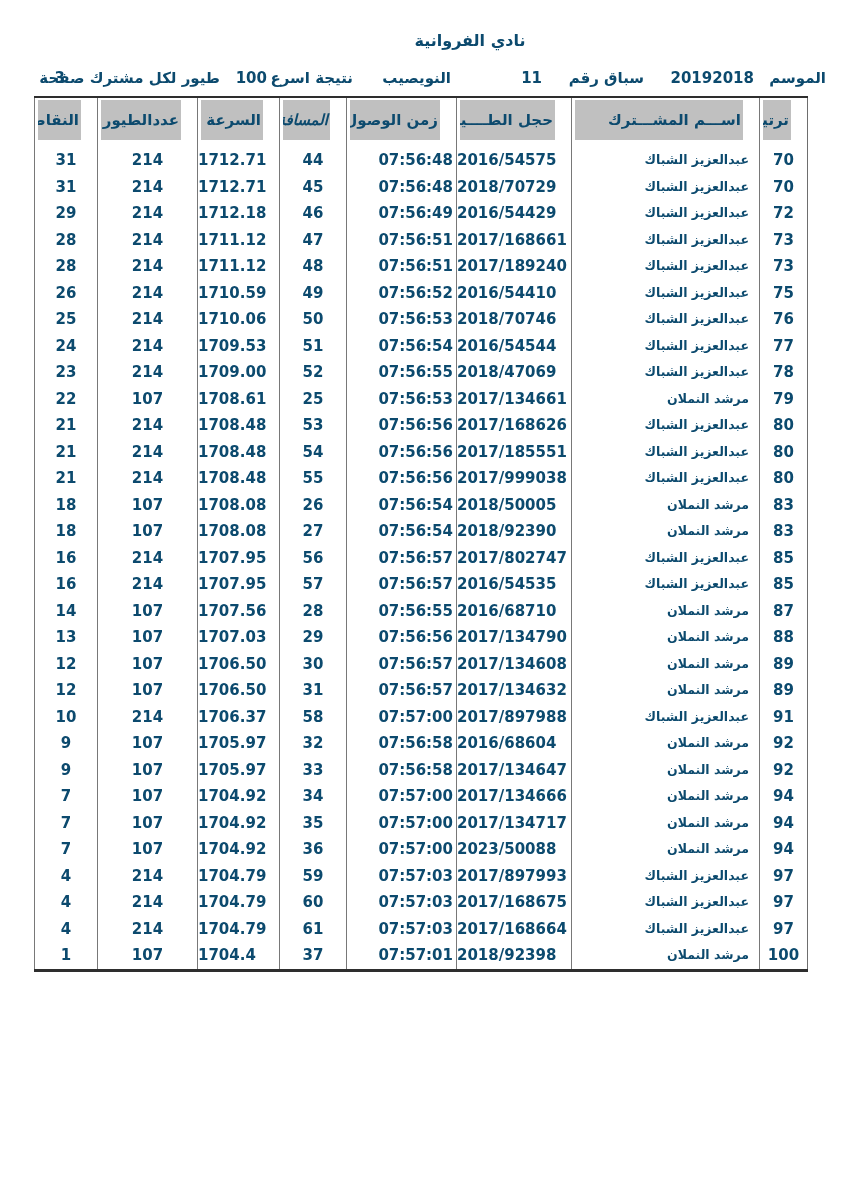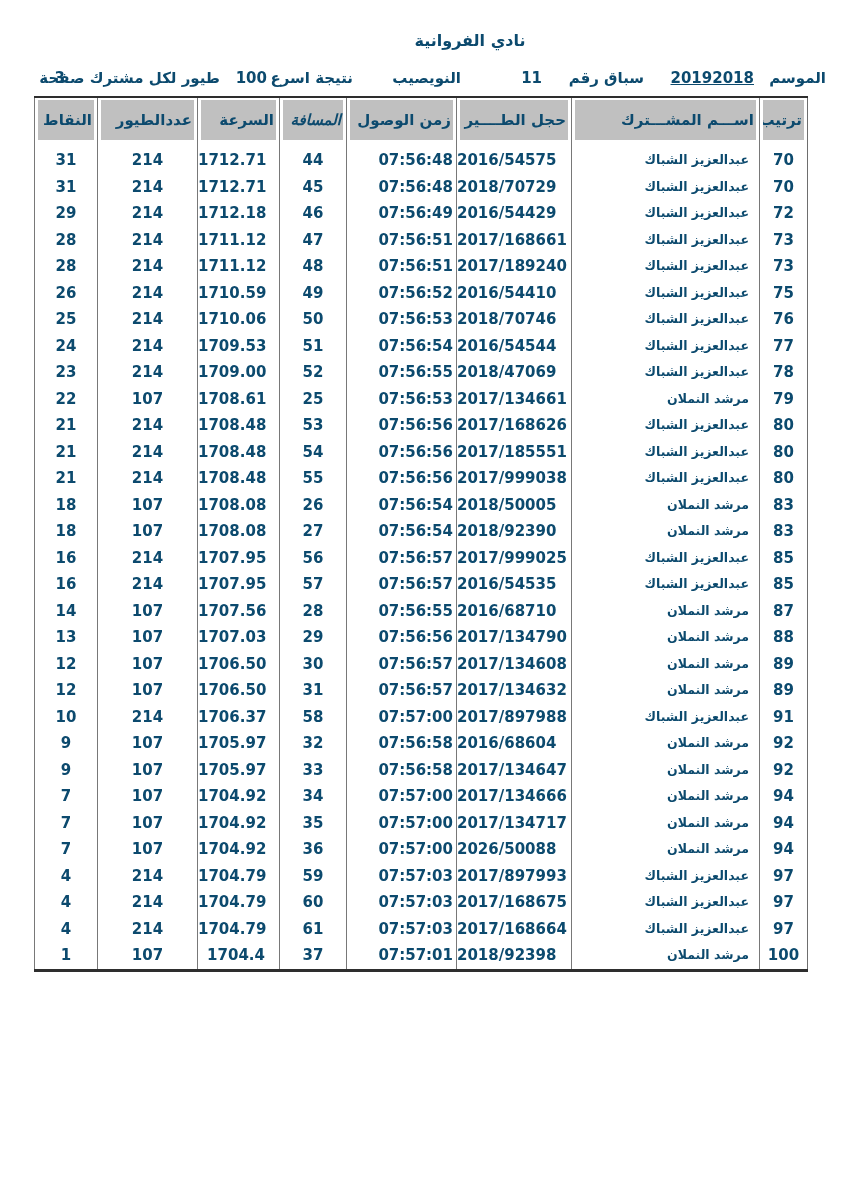--- a/index.html
+++ b/index.html
@@ -42,7 +42,7 @@
   .pos-season-value   { right: 94px;  font-size: 21px; bottom: 3px; text-decoration: underline; }
   .pos-race-label     { right: 204px; }
   .pos-race-number    { right: 306px; font-size: 16px; margin-left: 41px; }
-  .pos-location       { right: 387px; }
+  .pos-location       { right: 397px; }
   .pos-result-label   { right: 495px; }
   .pos-fastest-count  { right: 581px; font-size: 17px; bottom: 3px; }
   .pos-scope-label    { right: 628px; }

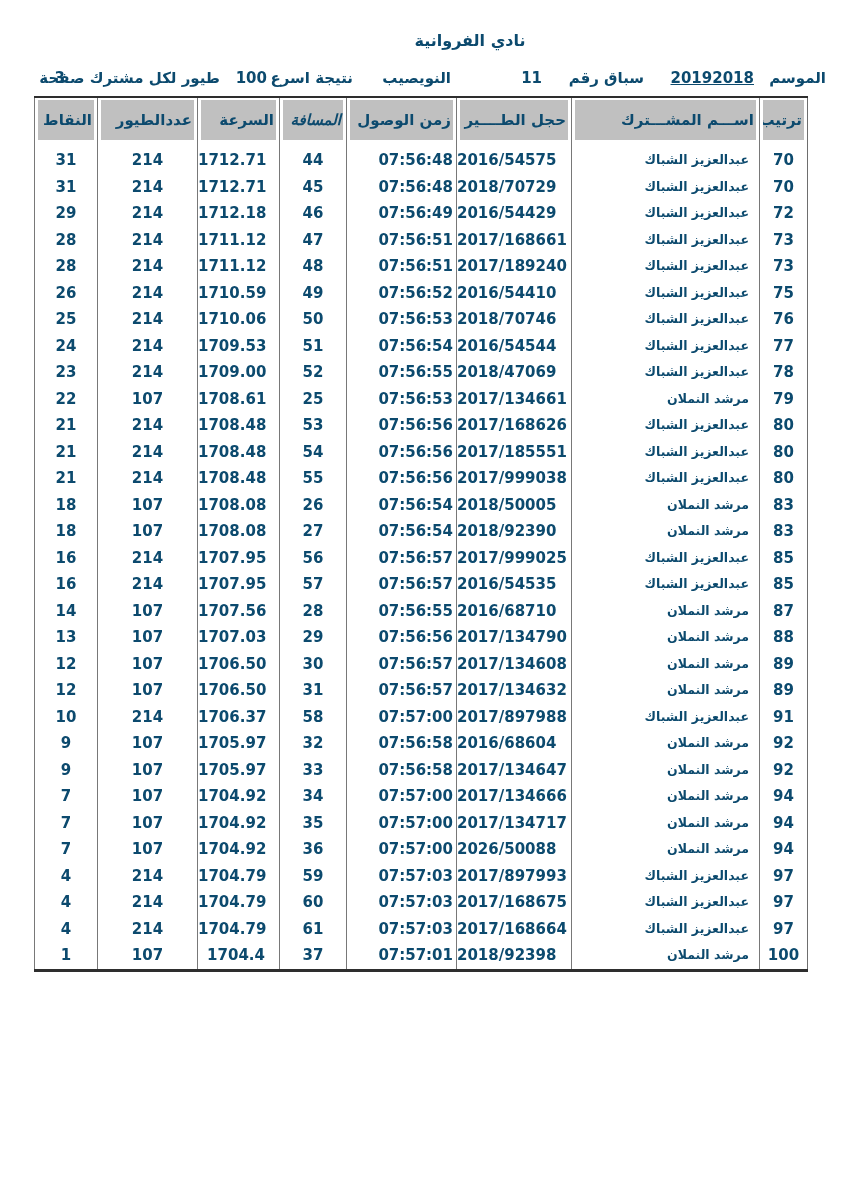--- a/index.html
+++ b/index.html
@@ -39,7 +39,7 @@
     line-height: 1;
   }
   .pos-season-label   { right: 22px;  }
-  .pos-season-value   { right: 94px;  font-size: 21px; bottom: 3px; text-decoration: underline; }
+  .pos-season-value   { right: 94px;  font-size: 21px; bottom: 3px; }
   .pos-race-label     { right: 204px; }
   .pos-race-number    { right: 306px; font-size: 16px; margin-left: 41px; }
   .pos-location       { right: 397px; }

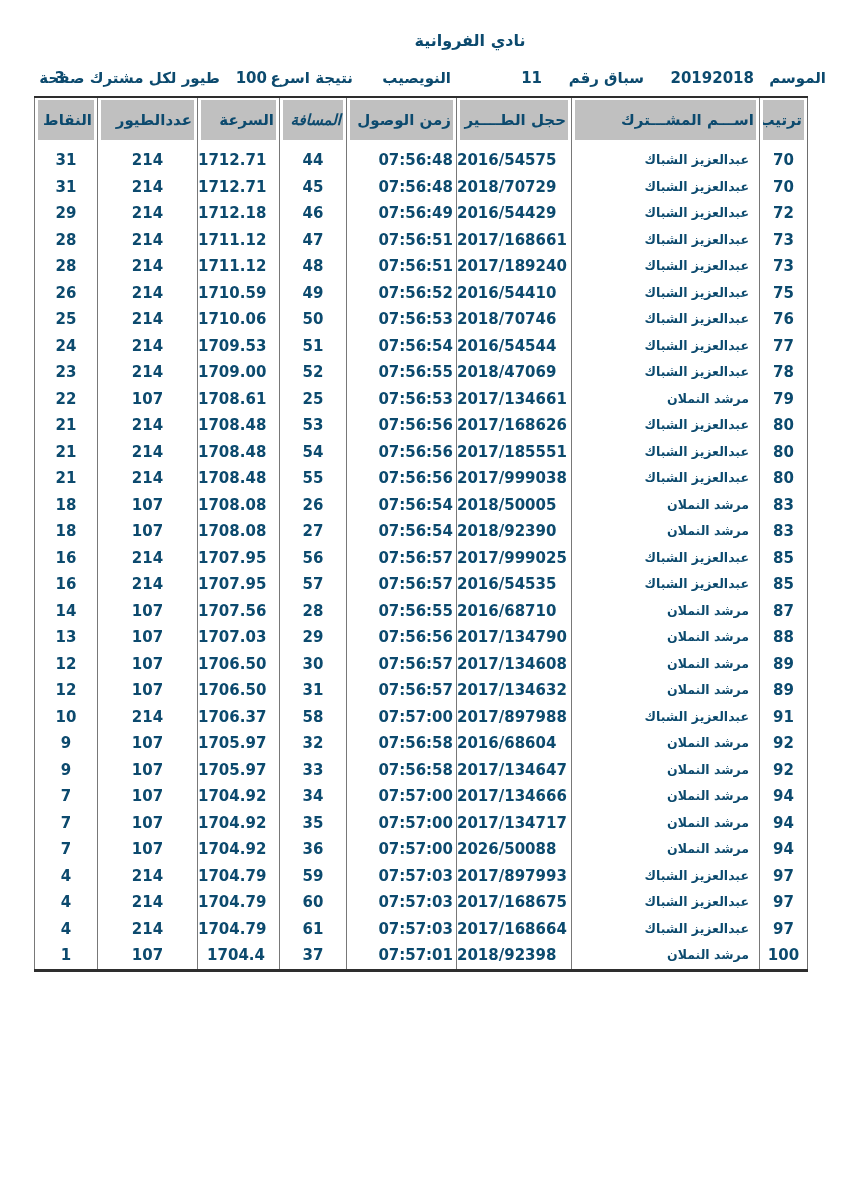--- a/index.html
+++ b/index.html
@@ -66,7 +66,7 @@
 
   thead th { height: 50px; vertical-align: top; }
   .hcell {
-    margin: 2px 3px 0 3px;
+    margin: 2px 16px 0 3px;
     height: 40px;
     background: var(--header-bg, #c0c0c0);
     font-size: 15px;

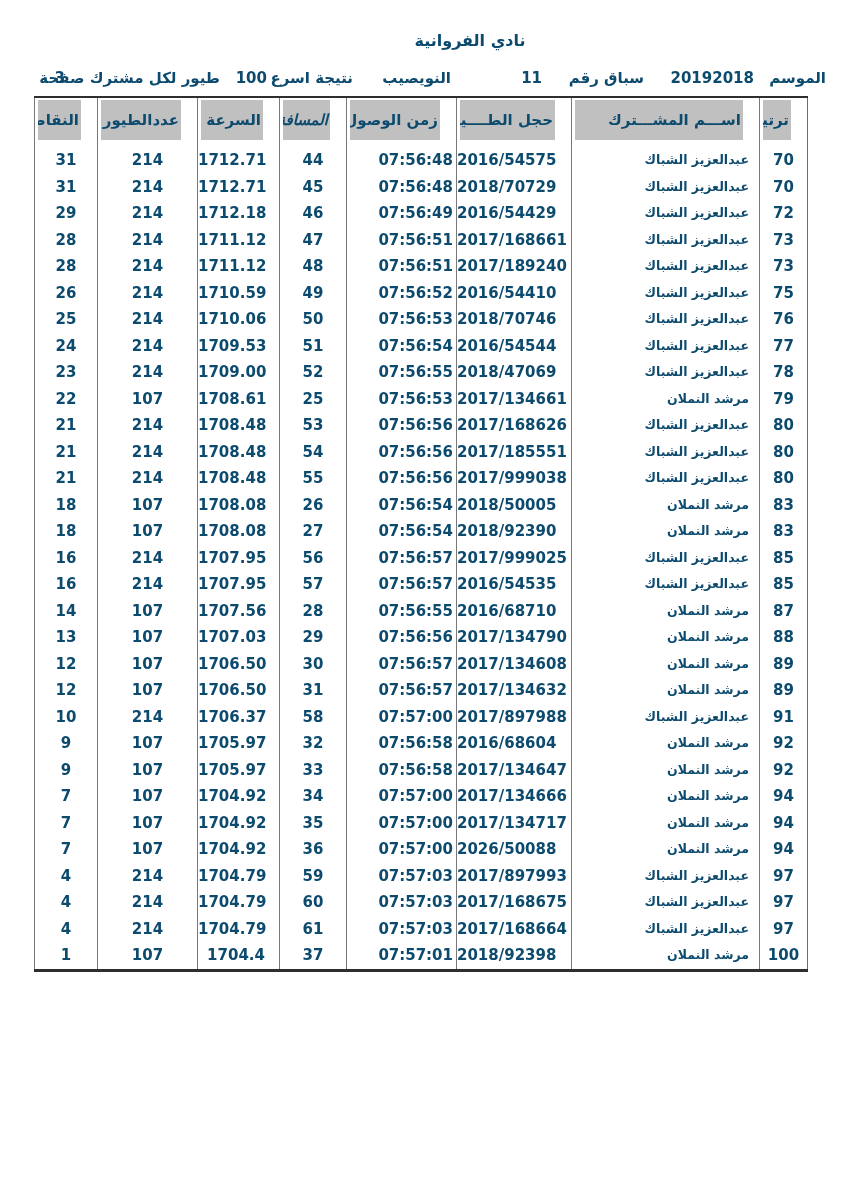--- a/index.html
+++ b/index.html
@@ -101,7 +101,7 @@
   td.c-ring     { direction: ltr; text-align: left; padding-right: 19px; }
   td.c-time     { direction: ltr; text-align: right; padding-right: 3px; }
   td.c-distance { text-align: center; direction: ltr; }
-  td.c-speed    { direction: ltr; text-align: right; padding-right: 14px; }
+  td.c-speed    { direction: ltr; padding-right: 14px; }
   td.c-count    { text-align: center; direction: ltr; }
   td.c-points   { text-align: center; direction: ltr; }
 </style>

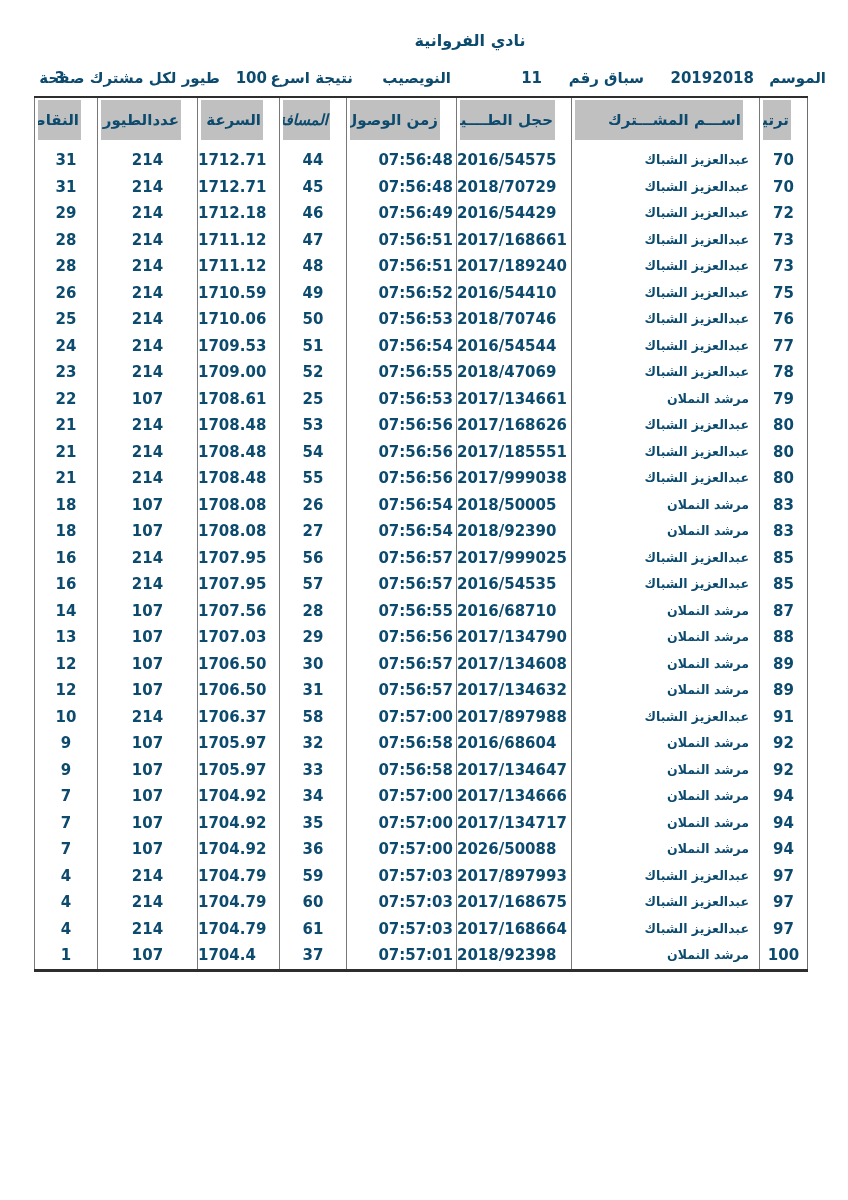--- a/index.html
+++ b/index.html
@@ -307,7 +307,7 @@
         <tr>
           <td class="c-rank">85</td>
           <td class="c-name">عبدالعزيز الشباك</td>
-          <td class="c-ring">2017/999025</td>
+          <td class="c-ring">2017/802747</td>
           <td class="c-time">07:56:57</td>
           <td class="c-distance">56</td>
           <td class="c-speed">1707.95</td>

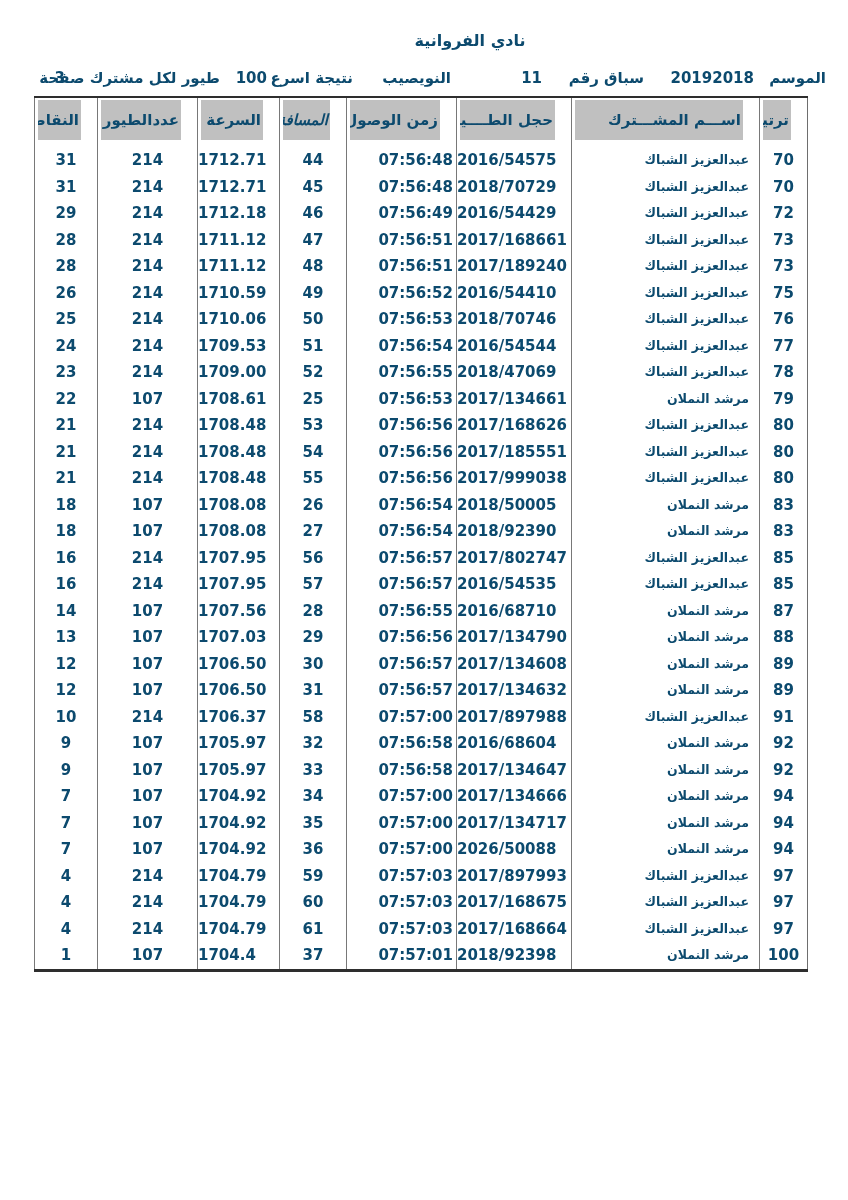--- a/index.html
+++ b/index.html
@@ -417,7 +417,7 @@
         <tr>
           <td class="c-rank">94</td>
           <td class="c-name">مرشد النملان</td>
-          <td class="c-ring">2026/50088</td>
+          <td class="c-ring">2023/50088</td>
           <td class="c-time">07:57:00</td>
           <td class="c-distance">36</td>
           <td class="c-speed">1704.92</td>

